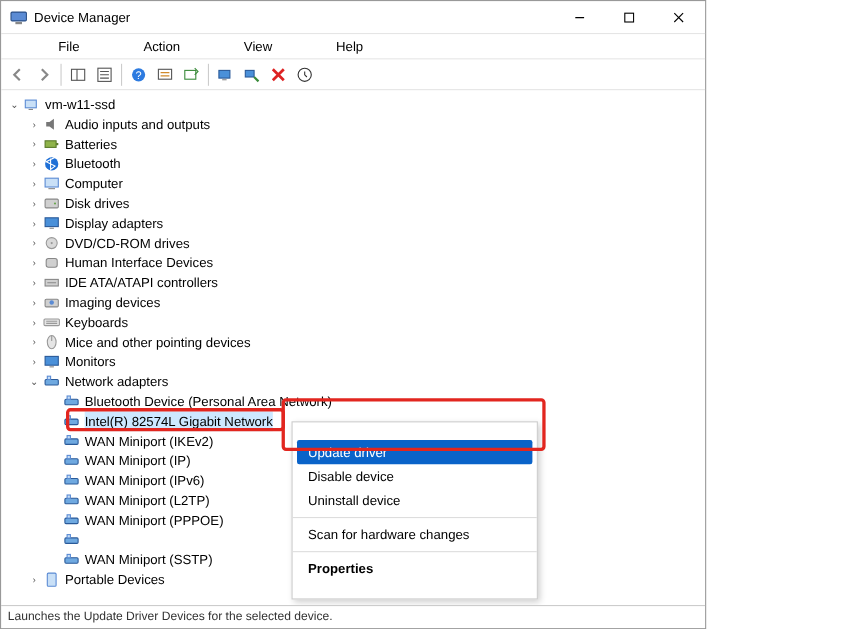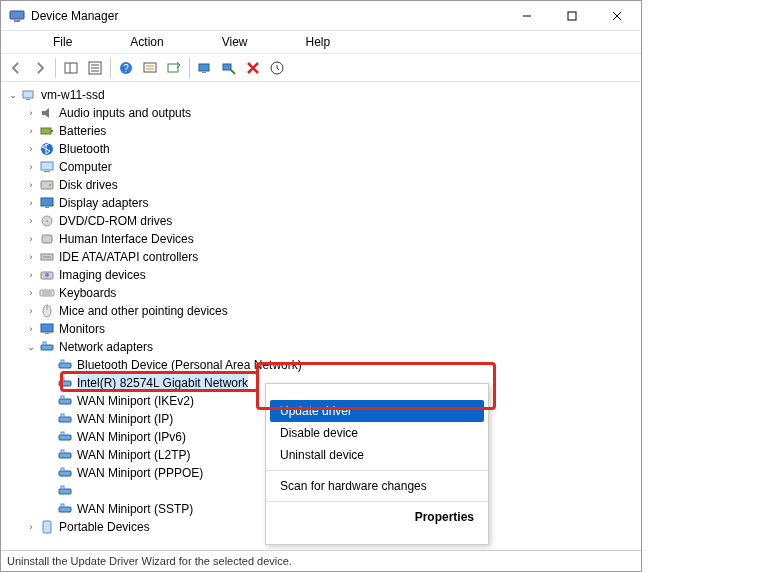--- a/index.html
+++ b/index.html
@@ -86,7 +86,7 @@
   .ctx-item { padding: 4px 14px; }
   .ctx-item.highlight { background:#0a63c9; color:#fff; border-radius:2px; margin:0 4px; padding:4px 10px;}
   .ctx-sep { height:1px; background:#ddd; margin:4px 0; }
-  .ctx-item.bold { font-weight:600;text-align:right; }
+  .ctx-item.bold { font-weight:600; }
   .highlight-box-outer {
     position:absolute;
     left: 255px; top: 362px;

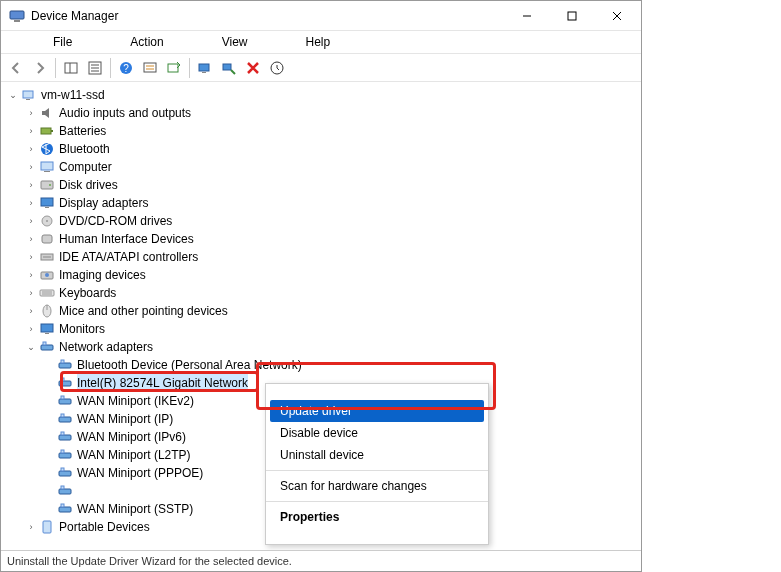--- a/index.html
+++ b/index.html
@@ -507,7 +507,7 @@
   </div>
 
   <div class="statusbar">
-    <span>Uninstall the Update Driver Wizard for the selected device.</span>
+    <span>Launches the Update Driver Devices for the selected device.</span>
   </div>
 </div>
 

